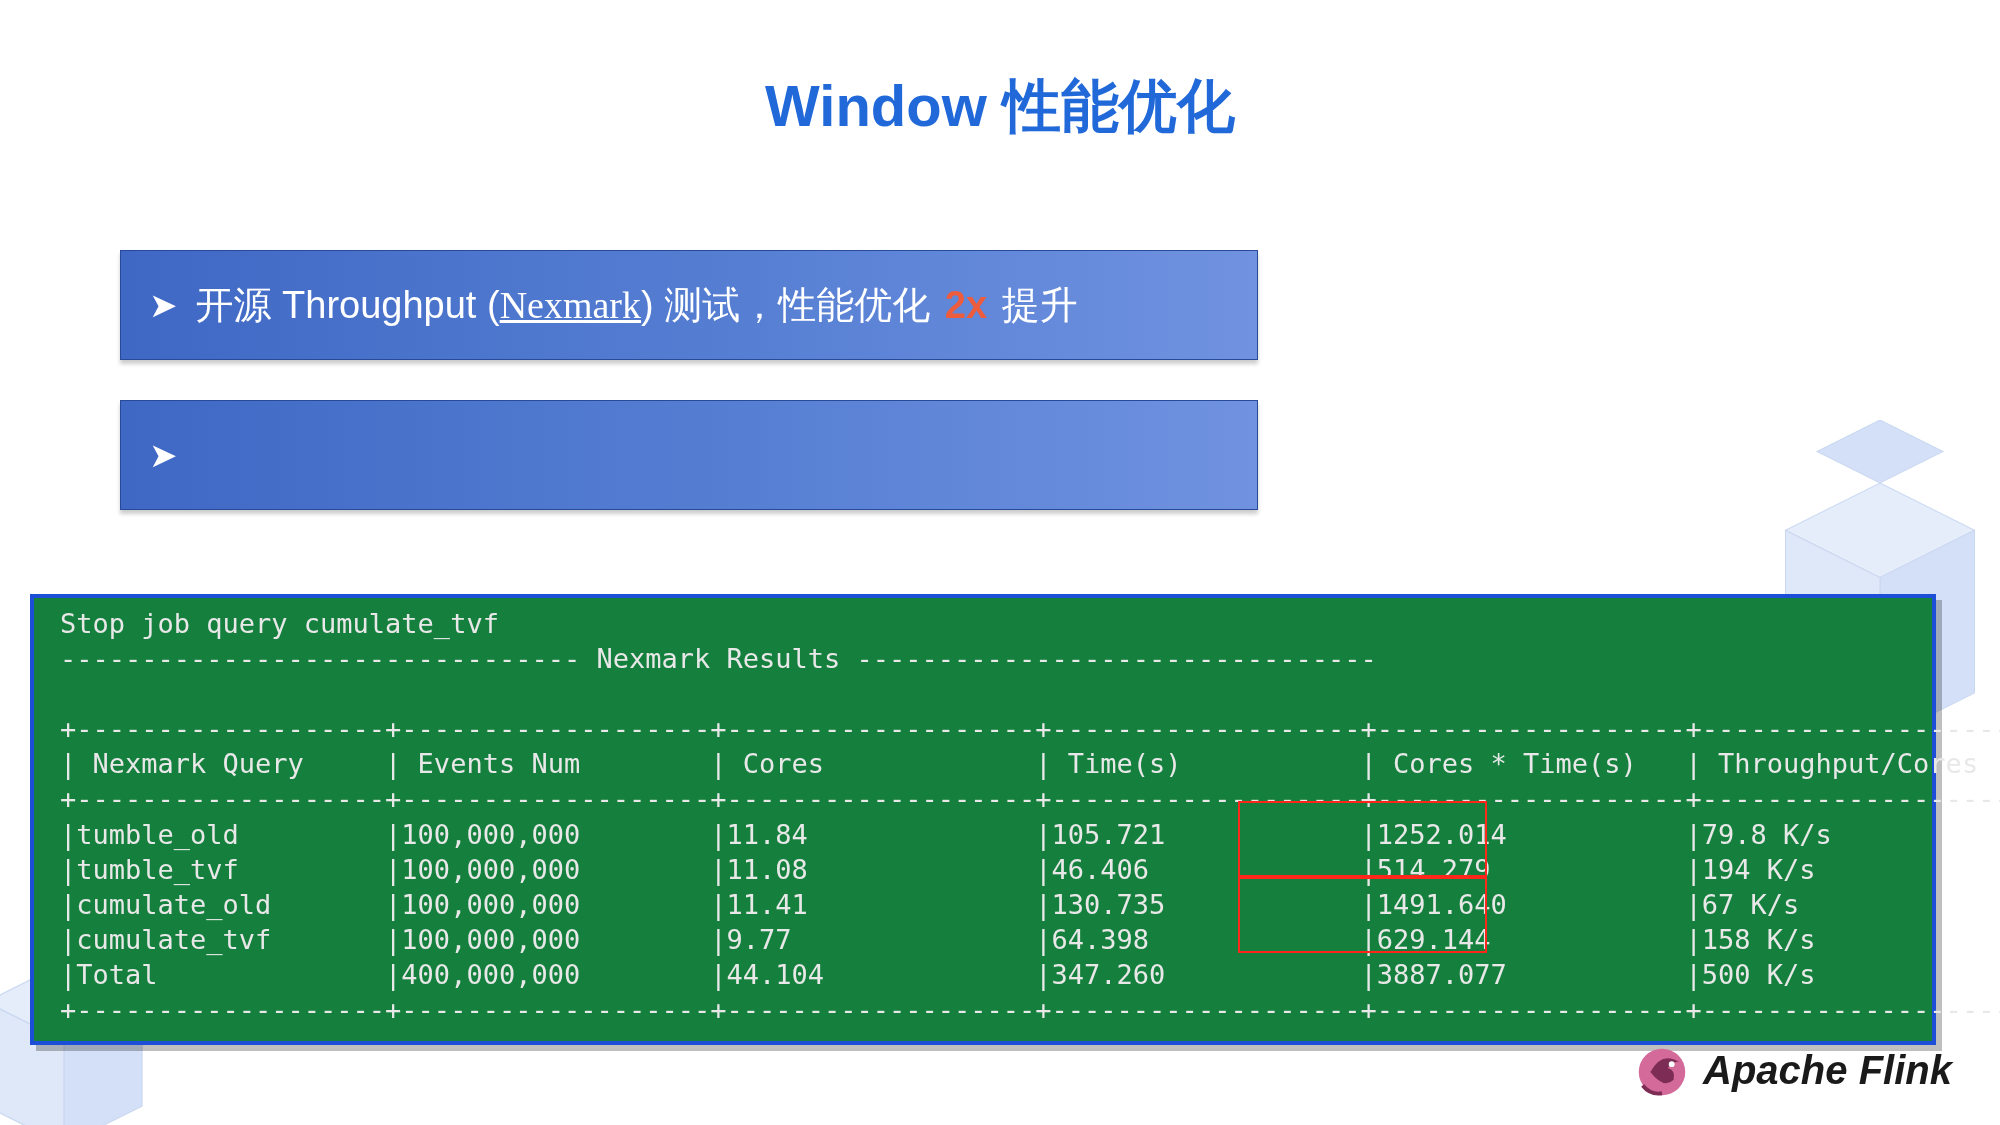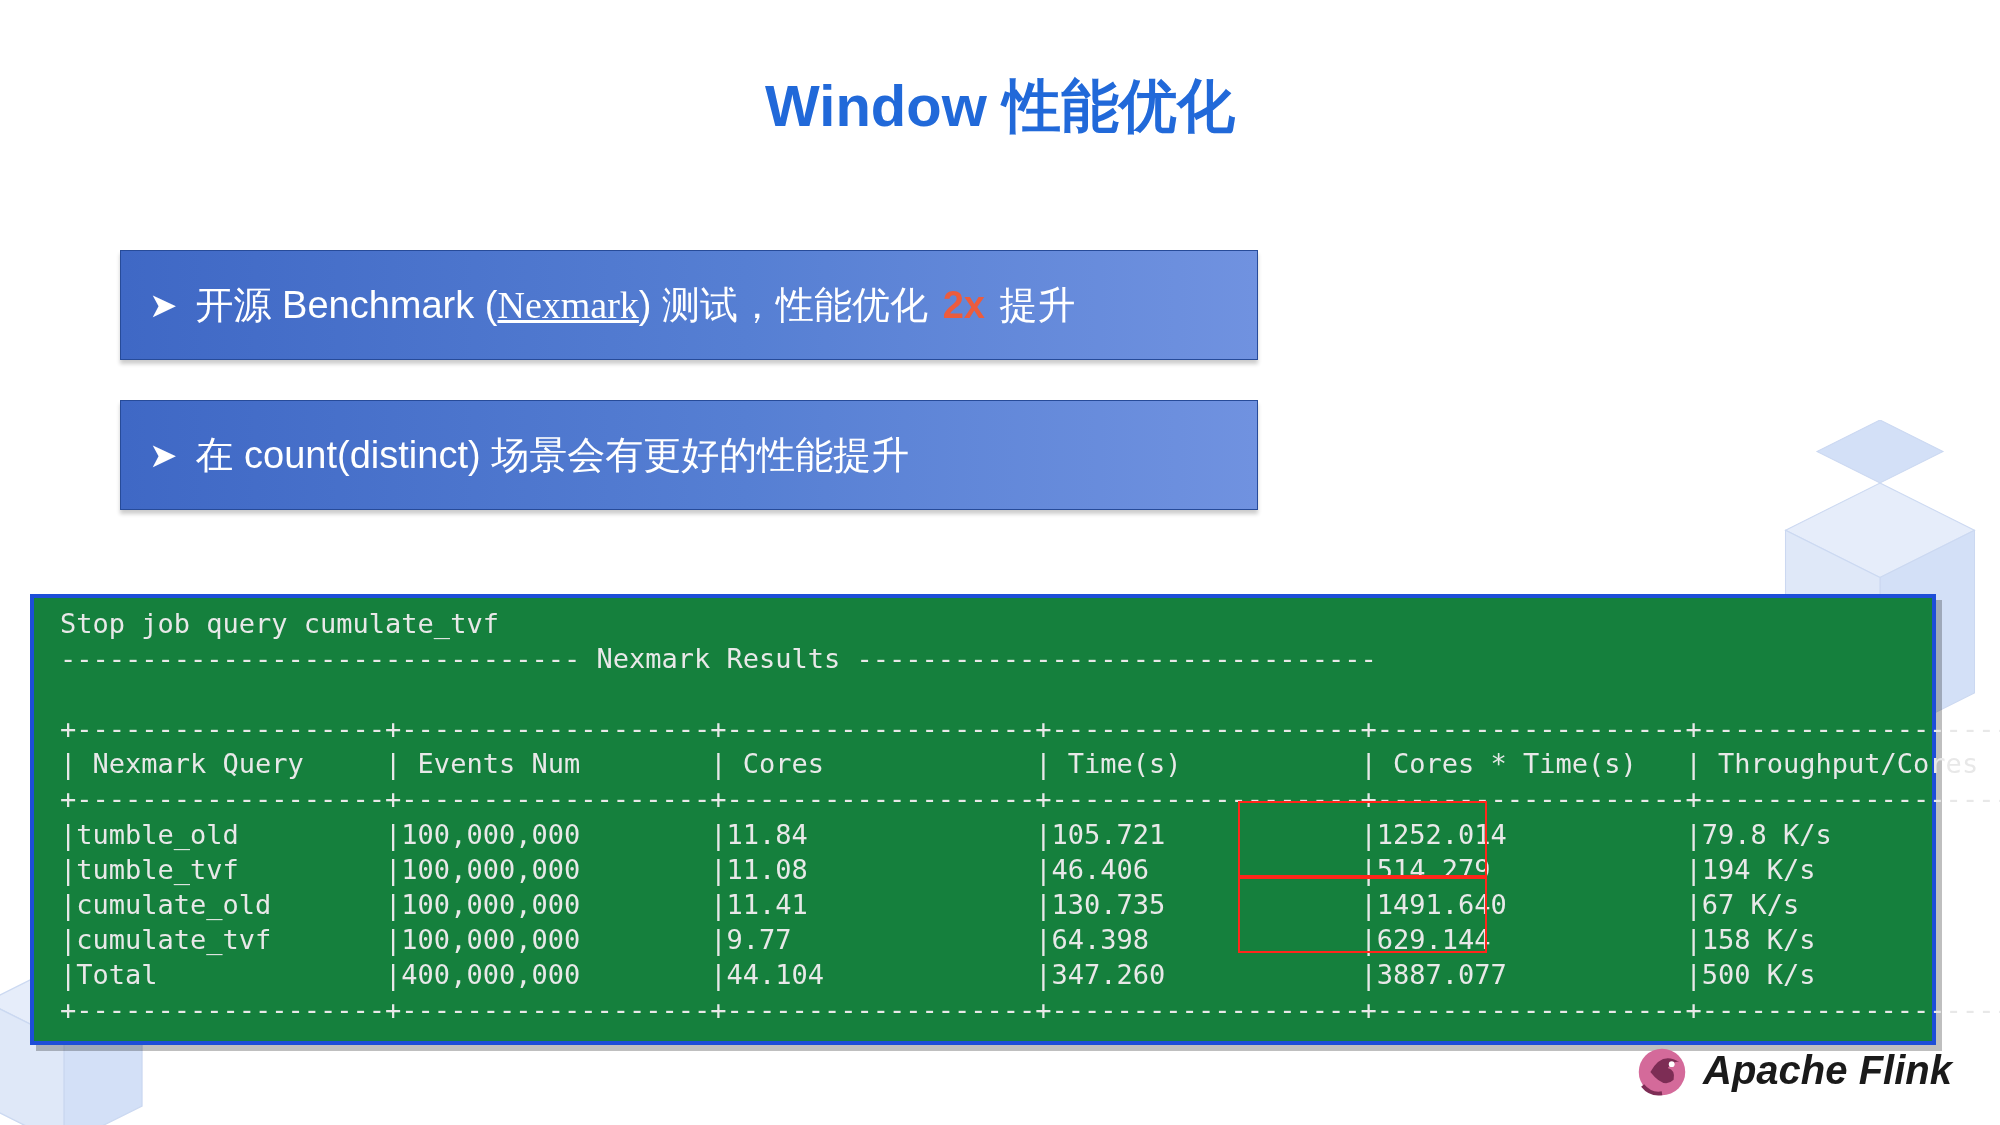--- a/index.html
+++ b/index.html
@@ -164,7 +164,7 @@
   <div class="callout callout-1">
     <span class="arrow">➤</span>
     <span>
-      <span>开源 Benchmark (</span><span class="u">Nexmark</span><span>) 测试，性能优化 </span><span class="red">2x</span><span> 提升</span>
+      <span>开源 Throughput (</span><span class="u">Nexmark</span><span>) 测试，性能优化 </span><span class="red">2x</span><span> 提升</span>
     </span>
   </div>
 

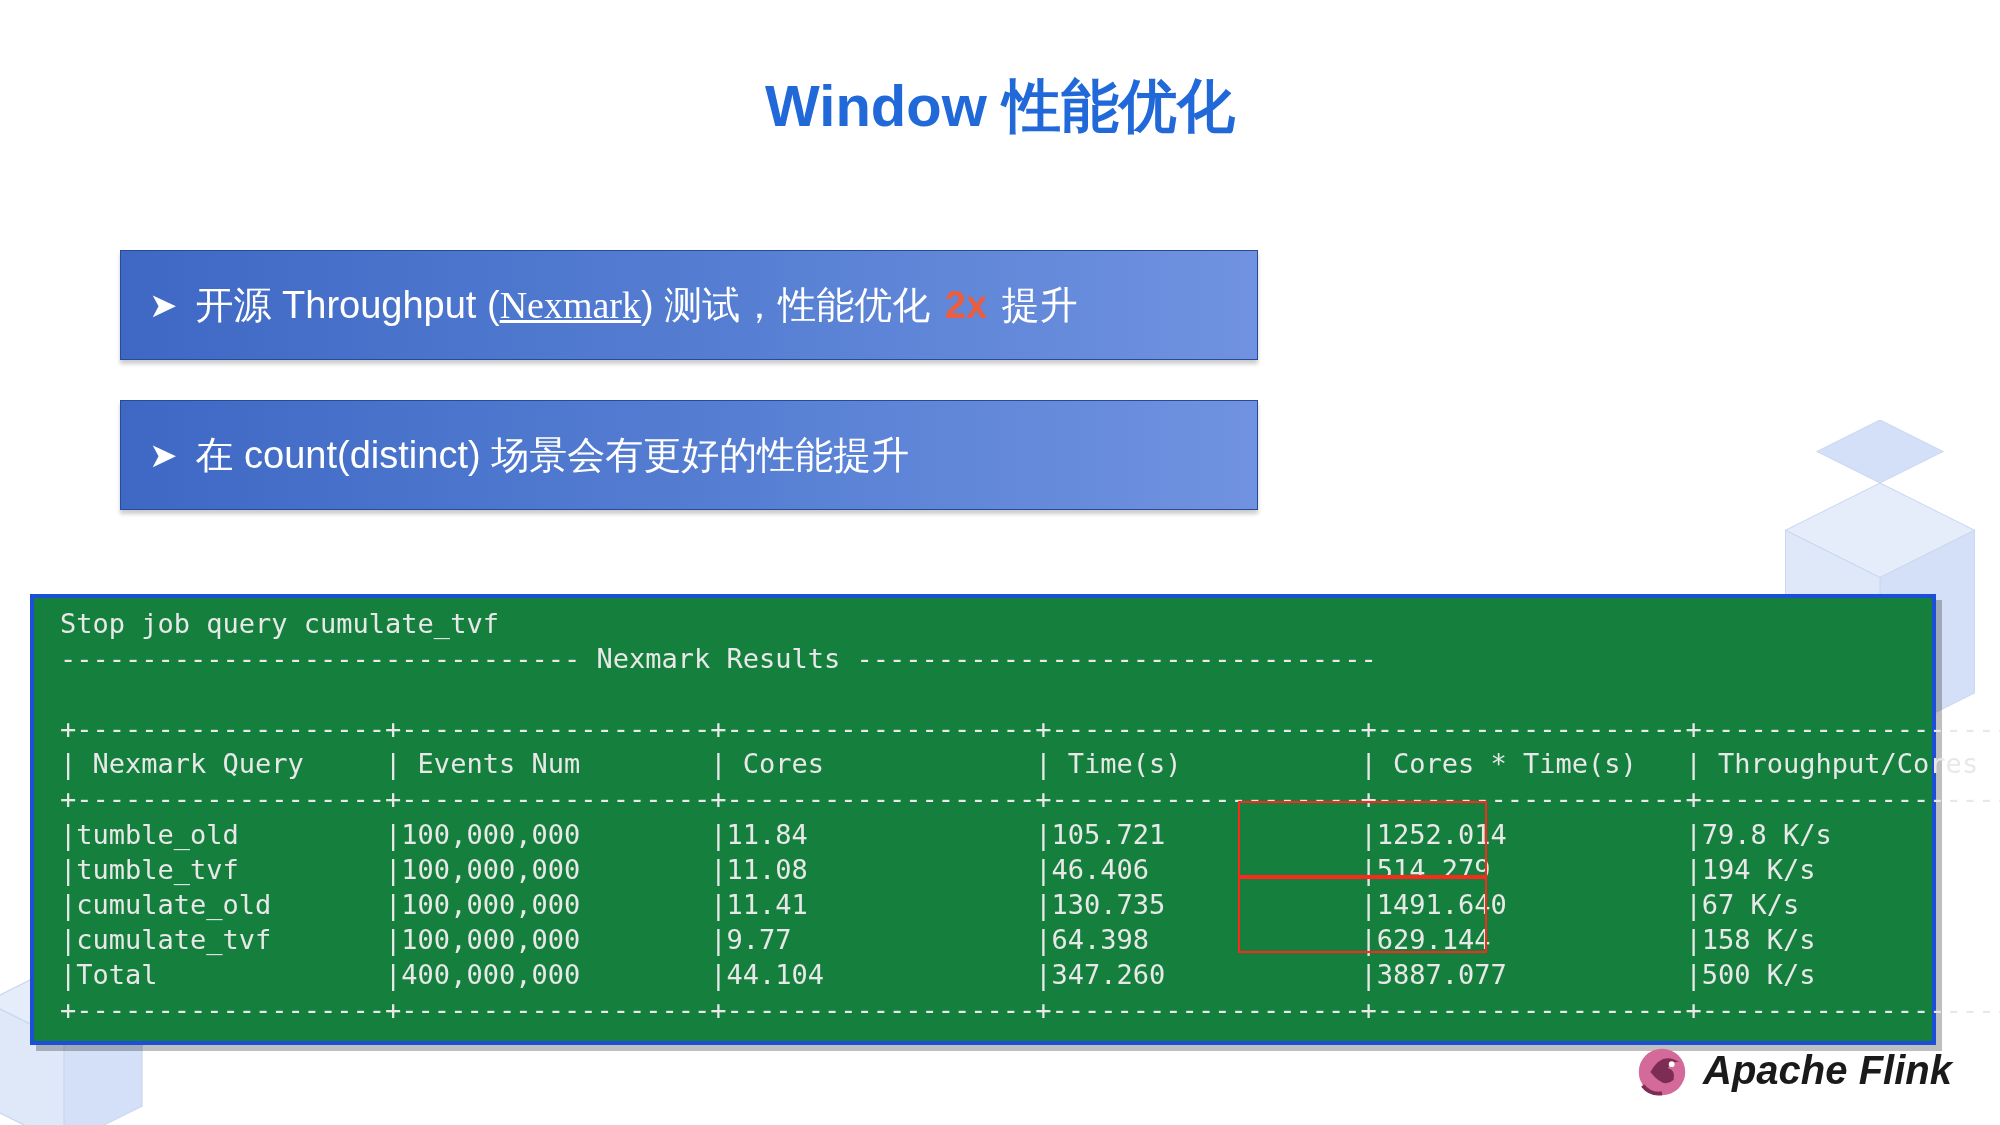--- a/index.html
+++ b/index.html
@@ -170,7 +170,6 @@
 
   <div class="callout callout-2">
     <span class="arrow">➤</span>
-    <span>在 count(distinct) 场景会有更好的性能提升</span>
   </div>
 
   <div class="terminal-wrap">

